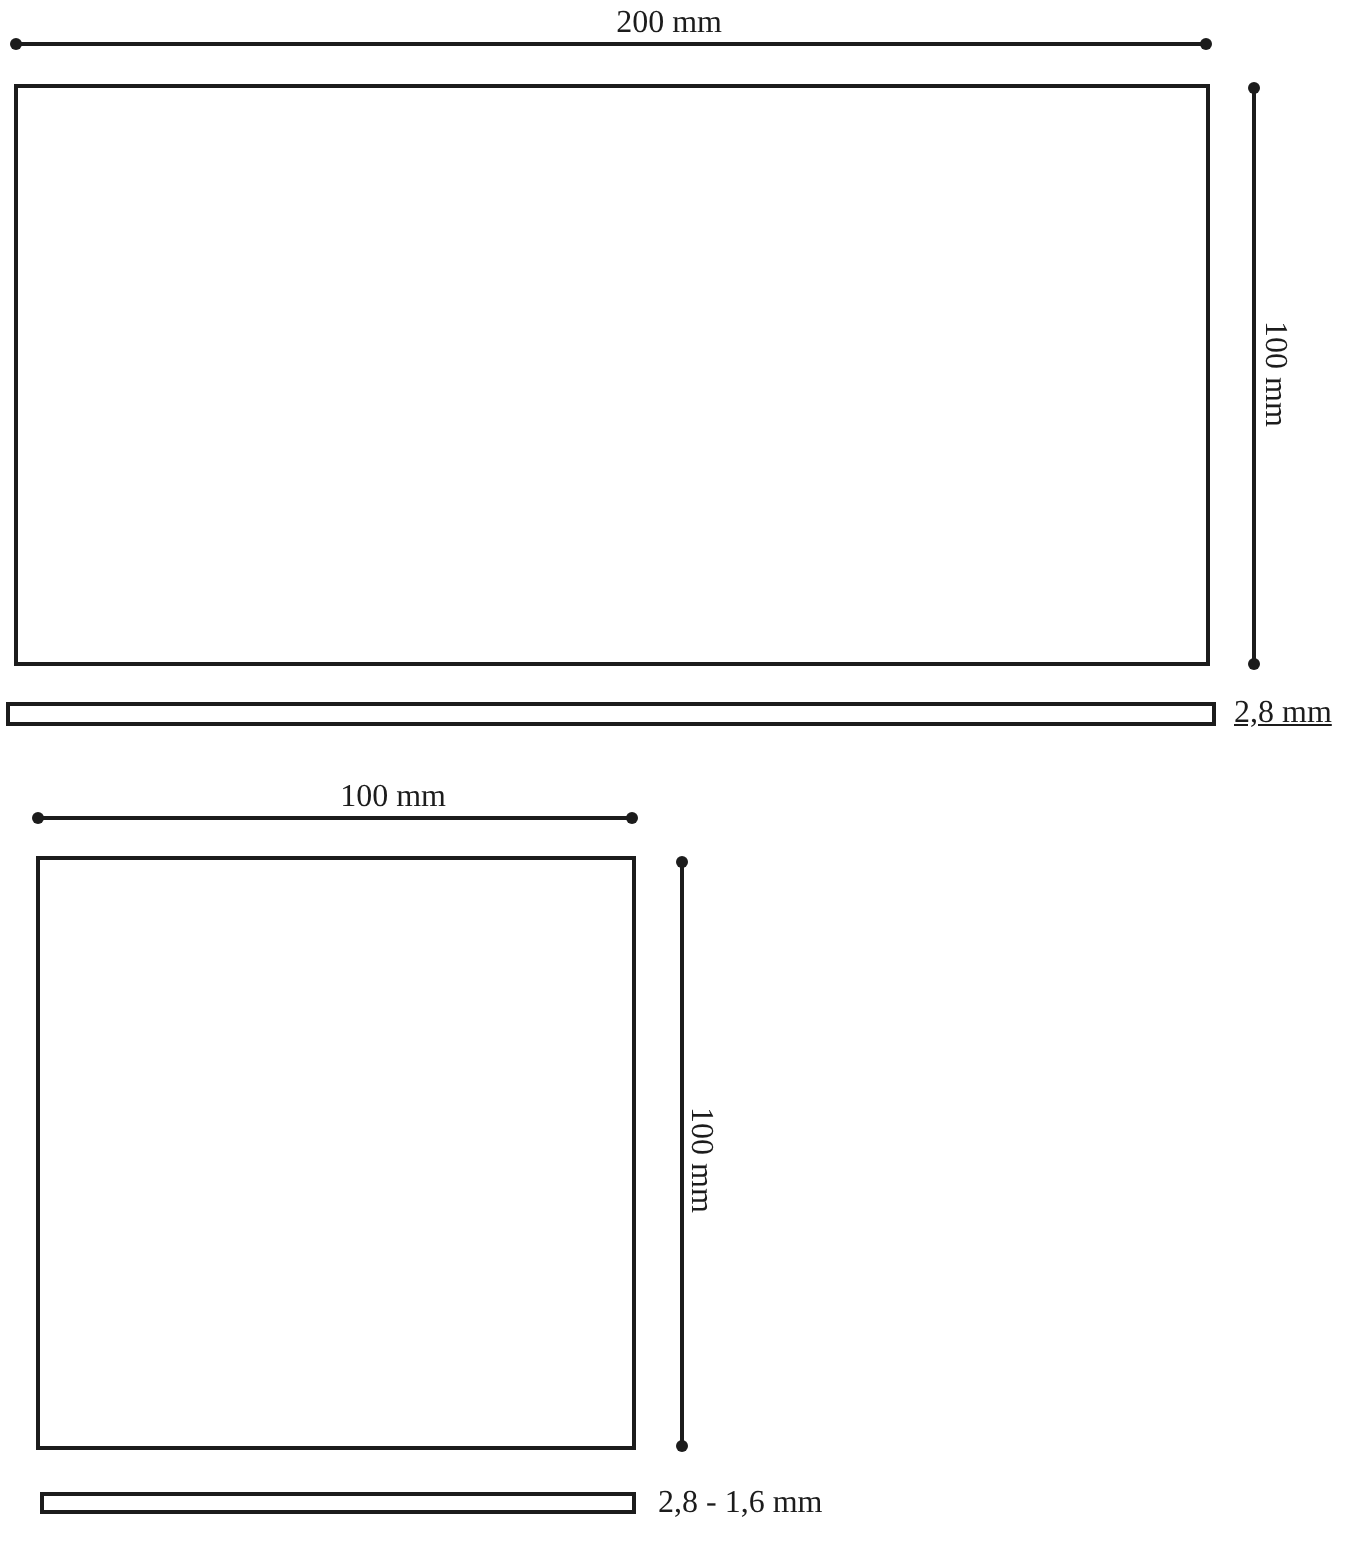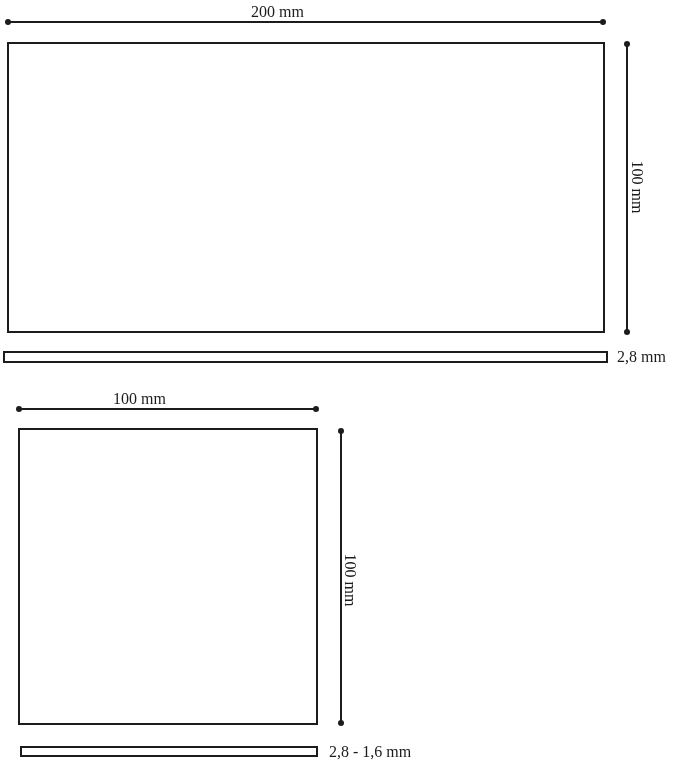--- a/index.html
+++ b/index.html
@@ -46,7 +46,7 @@
     white-space: nowrap;
   }
   .dim-label.center {
-    text-align: left;
+    text-align: right;
   }
   .dim-label.vertical {
     width: 60px;

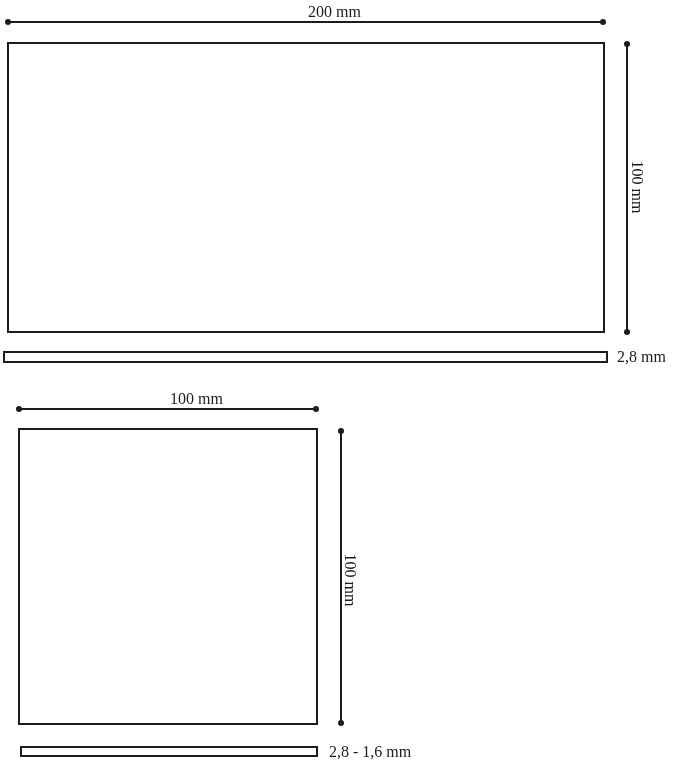--- a/index.html
+++ b/index.html
@@ -77,7 +77,7 @@
     <div class="dim-label vertical" style="left:607px; top:178px;">100 mm</div>
 
     <div class="shape" style="left:3px; top:351px; width:605px; height:12px;"></div>
-    <div class="dim-label" style="left:617px; top:348px;">2,8 mm</div>
+    <div class="dim-label" style="left:617px; top:348px;text-decoration:underline;">2,8 mm</div>
   </div>
 
   <div>

